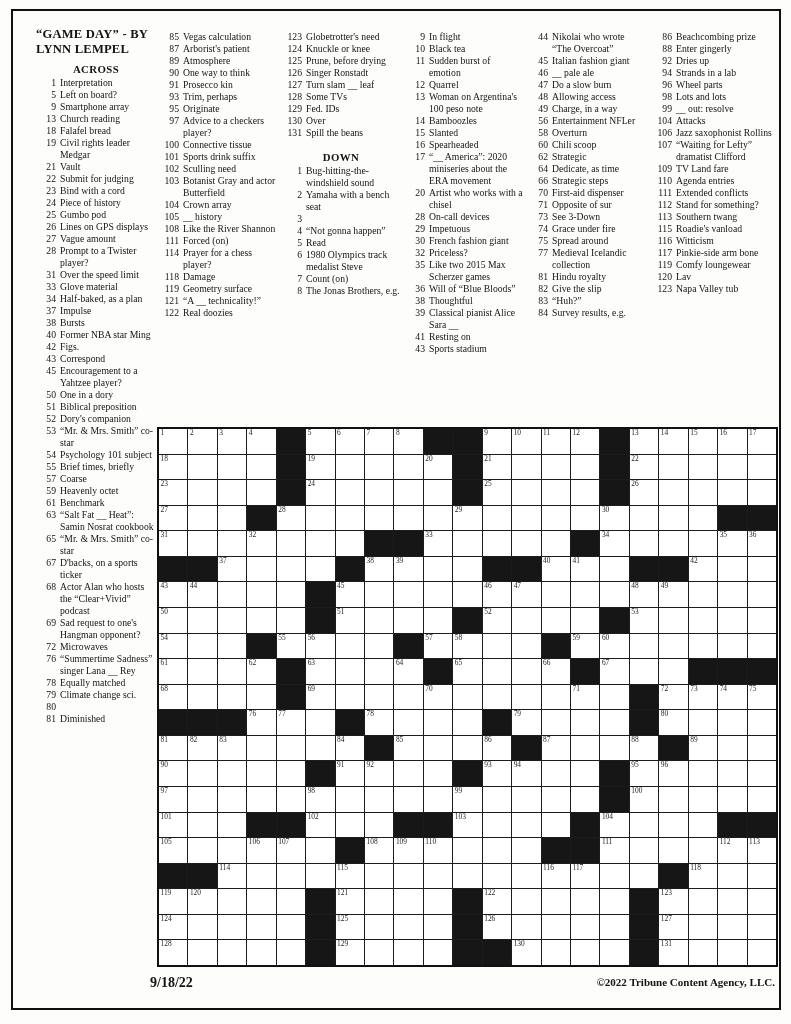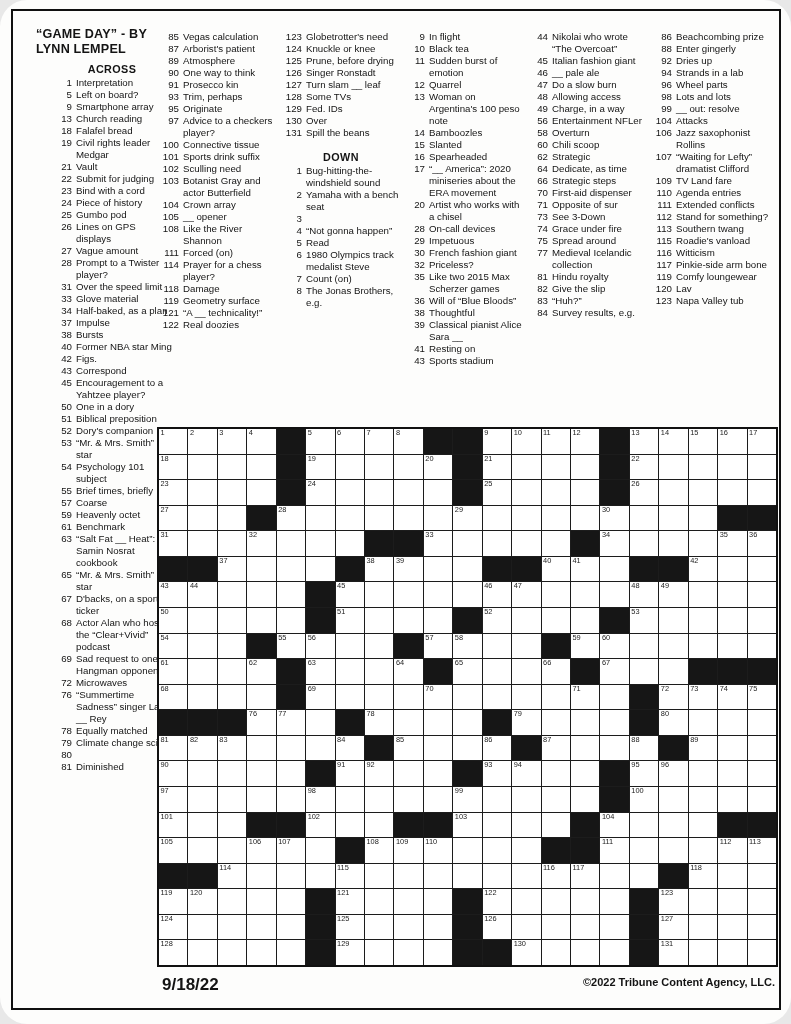--- a/index.html
+++ b/index.html
@@ -4,7 +4,7 @@
 <style>
   html,body{margin:0;padding:0;background:#e8e8e8;}
   .page{position:relative;width:791px;height:1024px;background:#fdfdfc;overflow:hidden;
-        font-family:Liberation Sans, sans-serif;color:#141414;border-radius:27px;}
+        font-family:Liberation Serif, serif;color:#141414;}
   .frame{position:absolute;left:11px;top:9px;width:766px;height:997px;border:2.5px solid #101010;}
   .title{position:absolute;left:36px;top:27px;width:130px;font-weight:bold;font-size:12.6px;line-height:14.5px;letter-spacing:.2px;}
   .col{position:absolute;font-size:9.7px;line-height:12px;}

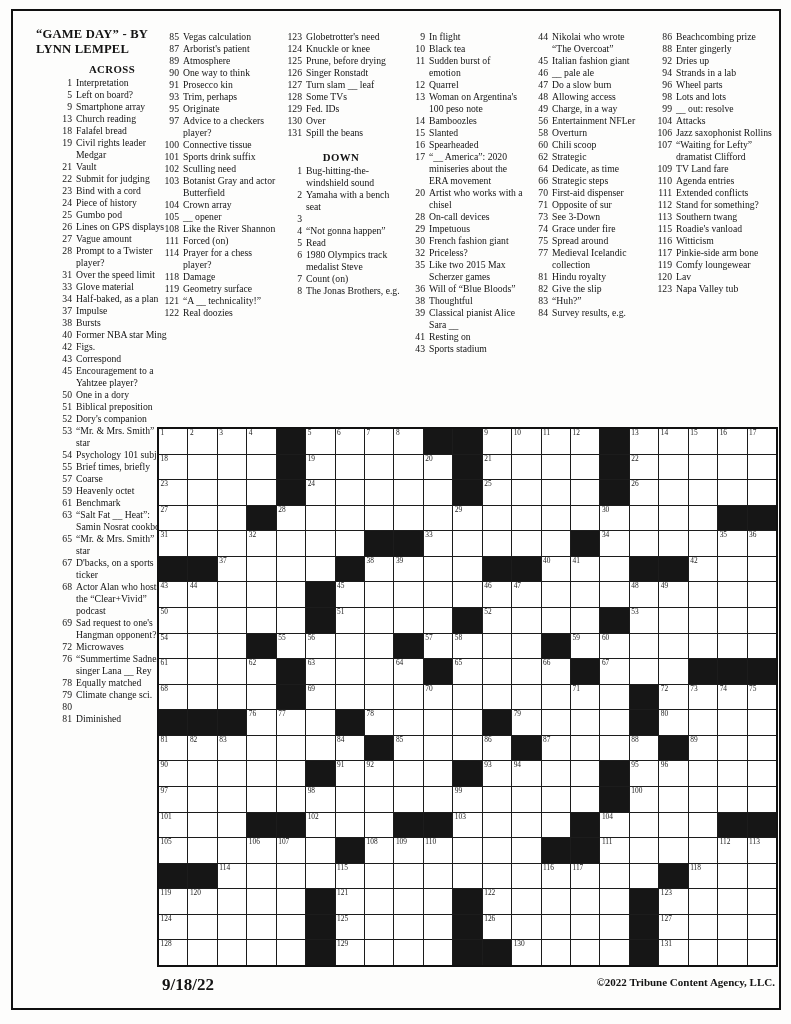--- a/index.html
+++ b/index.html
@@ -29,7 +29,7 @@
   <div class="frame"></div>
   <div class="title">“GAME DAY” - BY LYNN LEMPEL</div>
 
-  <div class="col" style="left:52px;top:62px;width:120px;">
+  <div class="col" style="left:36px;top:62px;width:120px;">
       <div class="hdr">ACROSS</div>
       <div class="clue">
         <span class="n">1</span>

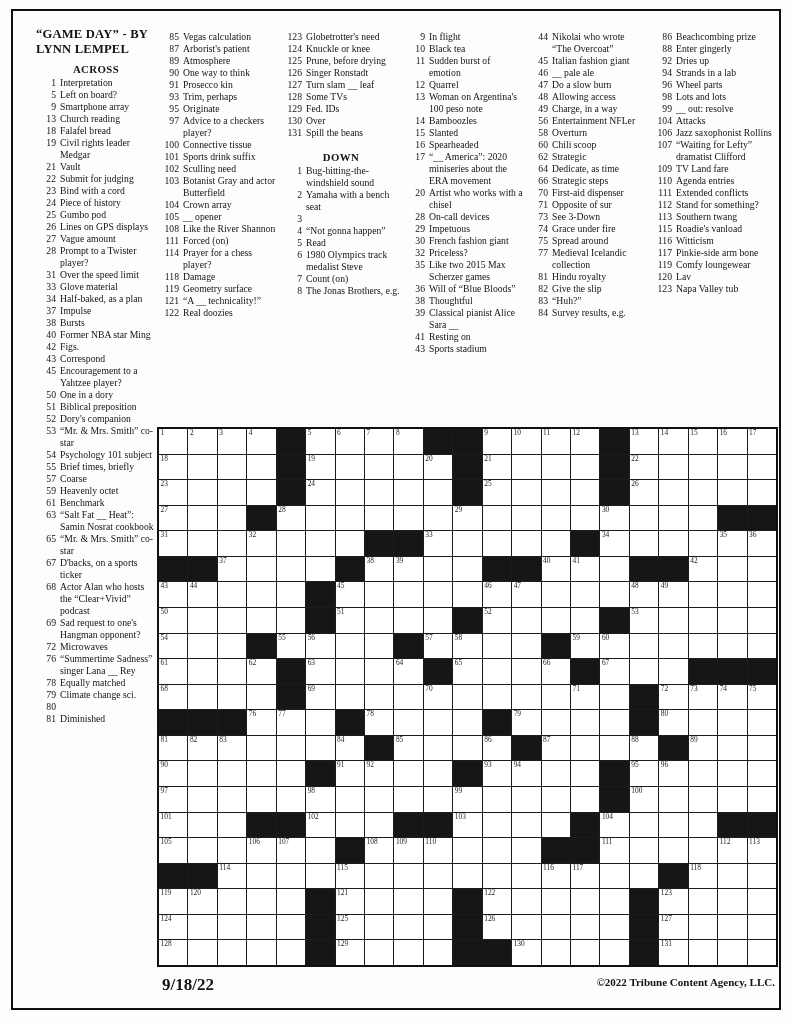--- a/index.html
+++ b/index.html
@@ -258,7 +258,7 @@
       </div>
       <div class="clue">
         <span class="n">105</span>
-        <span class="t">__ opener</span>
+        <span class="t">__ history</span>
       </div>
       <div class="clue">
         <span class="n">108</span>

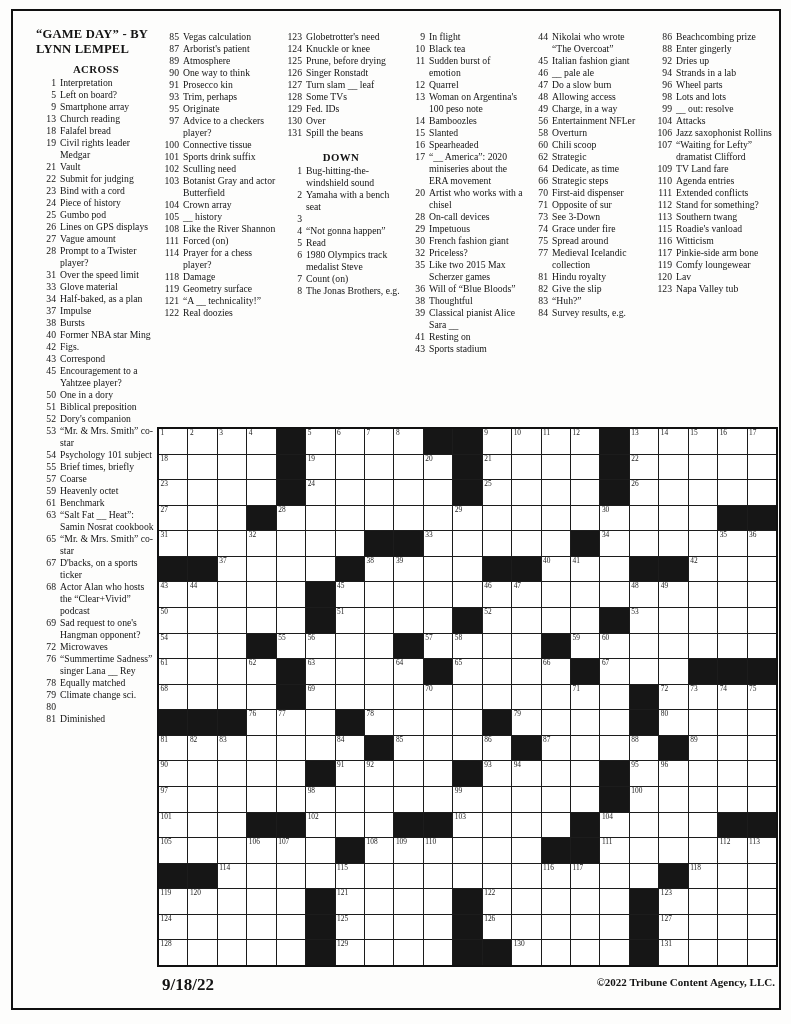--- a/index.html
+++ b/index.html
@@ -19,7 +19,7 @@
   .cell{position:relative;background:#fff;}
   .cell.black{background:#161616;}
   .cell .num{position:absolute;top:0;left:1.5px;font-size:7.4px;line-height:8.5px;color:#222;}
-  .date{position:absolute;left:162px;top:975px;font-weight:bold;font-size:17px;}
+  .date{position:absolute;left:150px;top:975px;font-weight:bold;font-size:14px;}
   .copyright{position:absolute;right:16px;top:976px;font-weight:bold;font-size:11px;text-align:right;}
 </style>
 </head>

